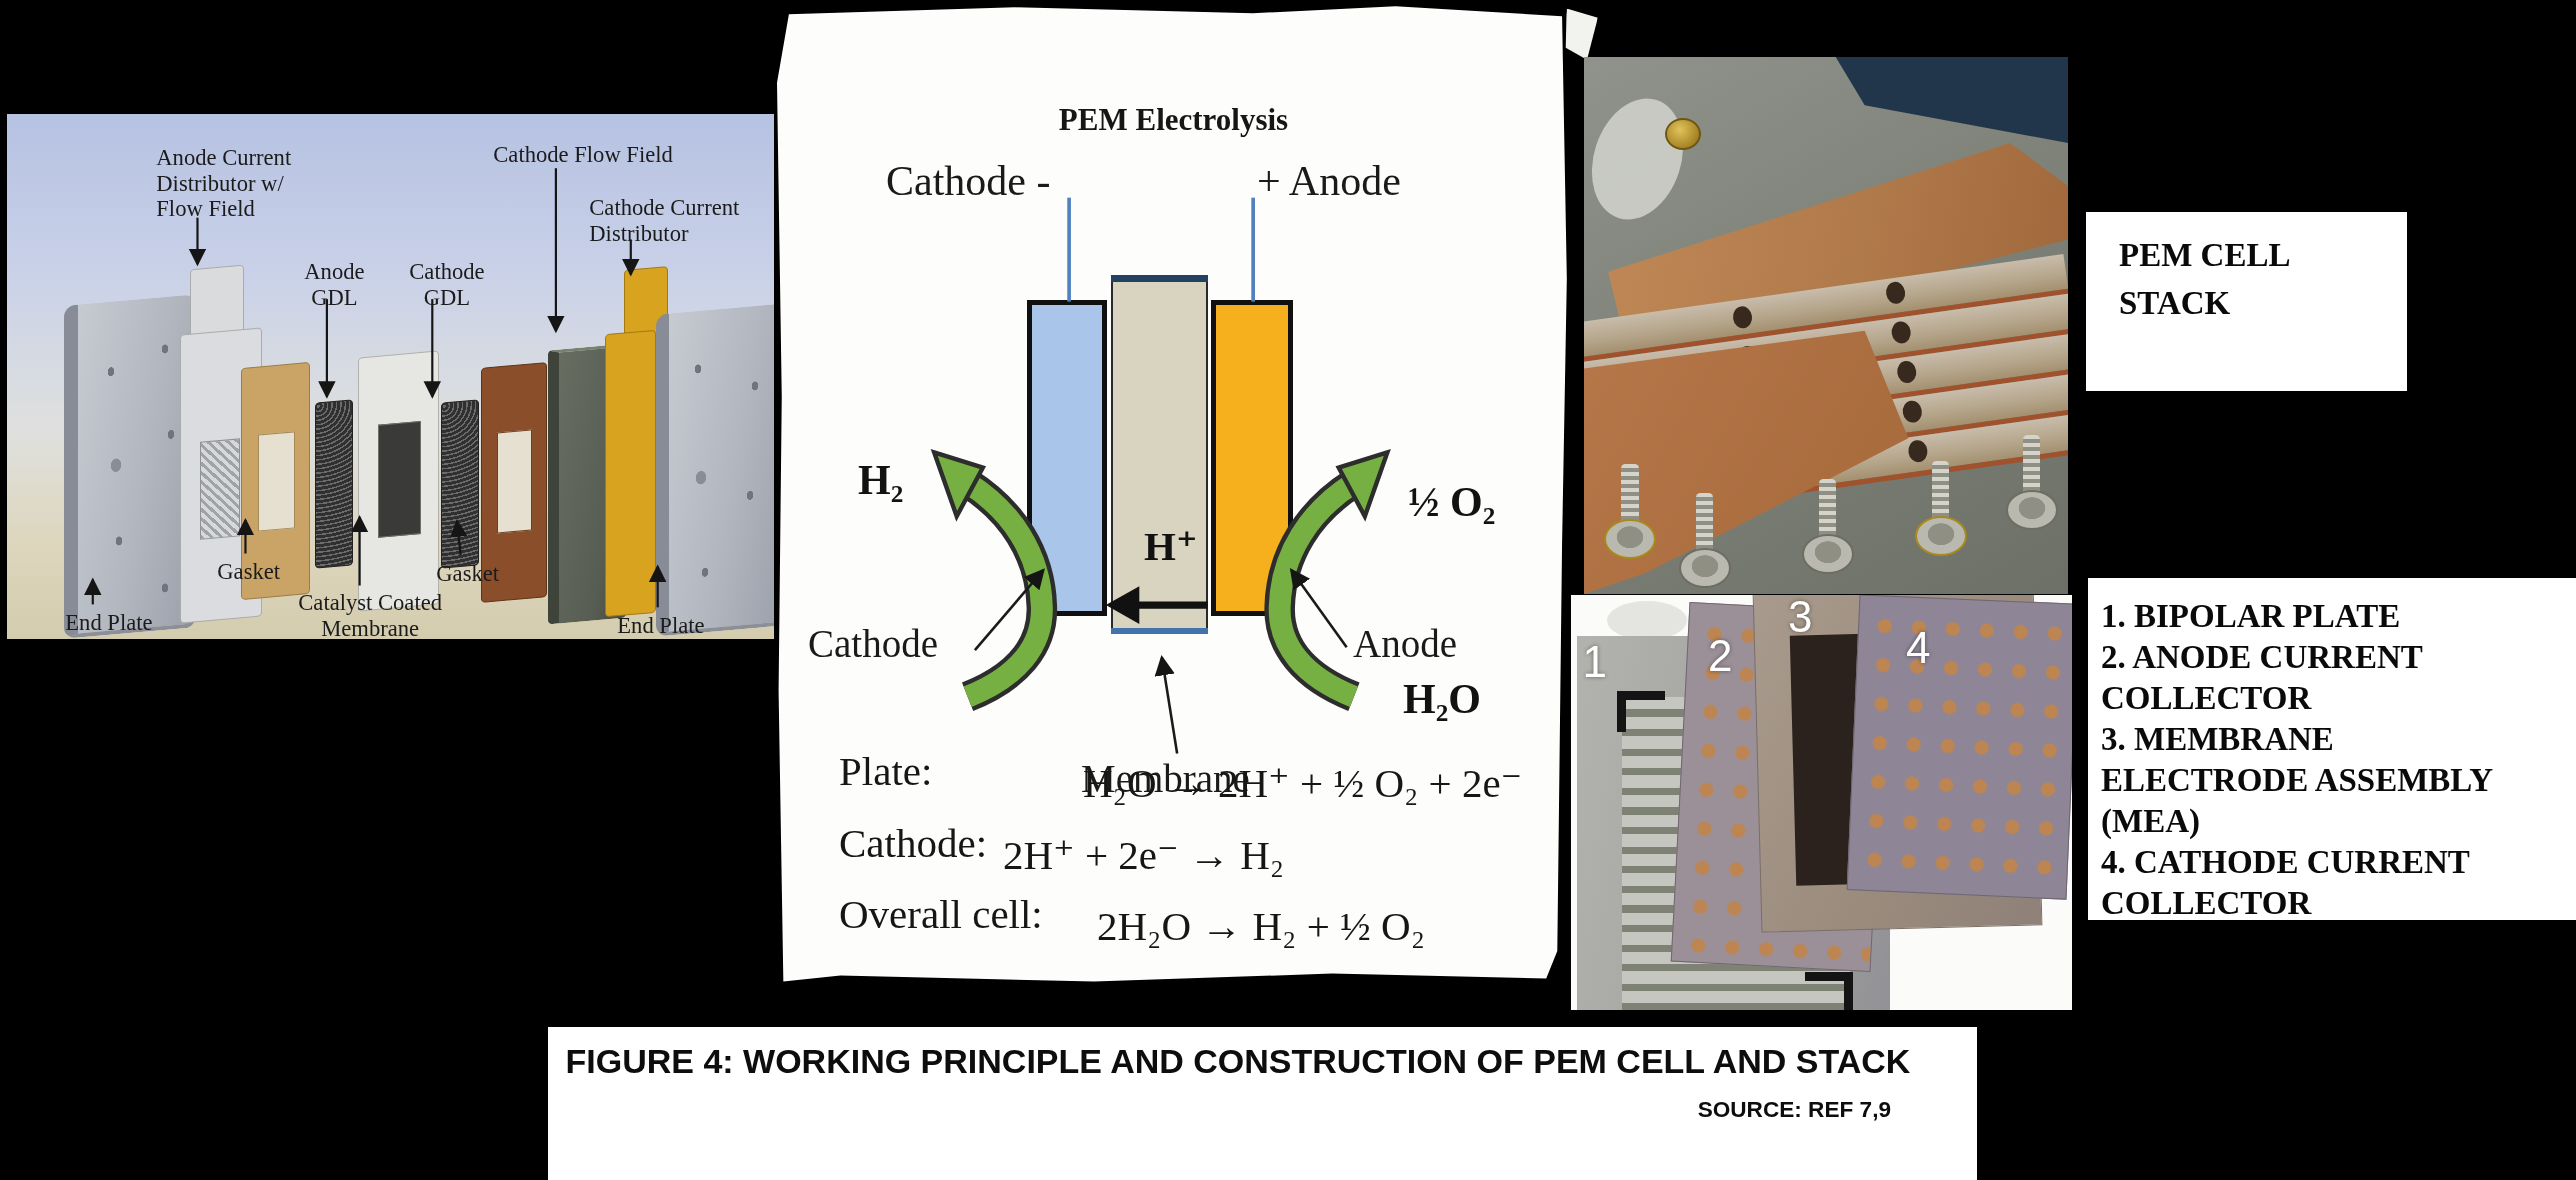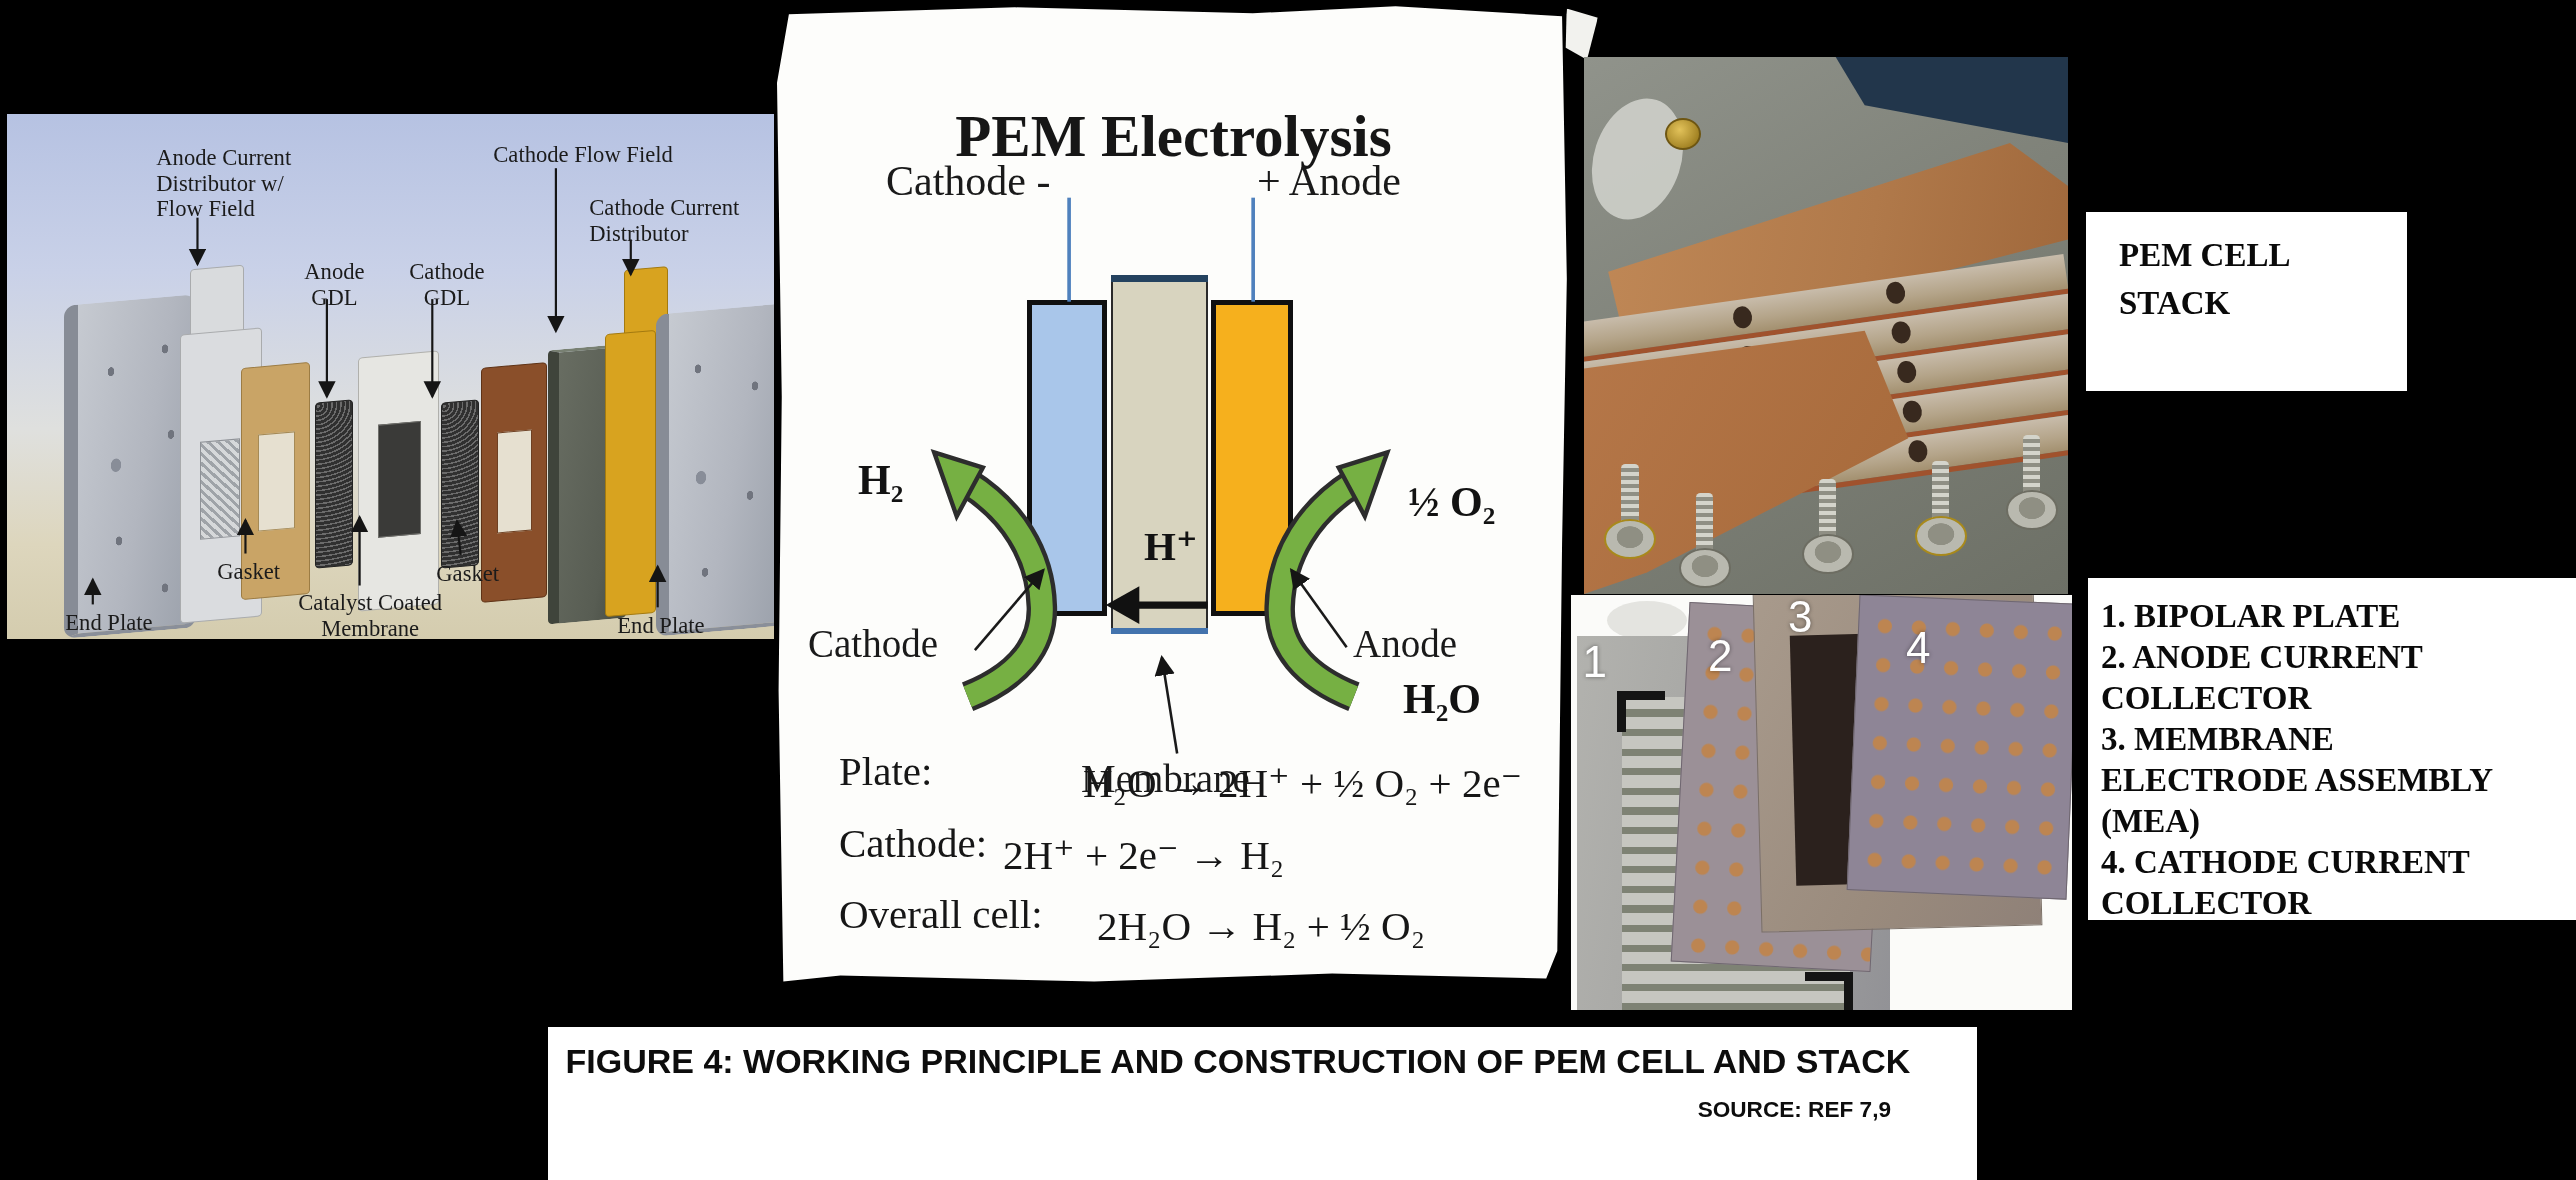--- a/index.html
+++ b/index.html
@@ -56,7 +56,7 @@
   
   #schematic{left:777px;top:4.4px;width:793px;height:981px;background:#fdfdfb;
     clip-path:polygon(1.5% 1%,30% 0.3%,60% 0.9%,78% 0.2%,99% 1.2%,99.6% 28%,99% 55%,98.4% 96.5%,97% 99.3%,70% 98.8%,40% 99.6%,8% 99%,0.8% 99.6%,0.2% 70%,0.6% 40%,0% 8%);}
-  .sch-title{left:0;right:0;top:98px;text-align:center;font-size:59px;font-weight:bold;color:#161616;}
+  .sch-title{left:0;right:0;top:98px;text-align:center;font-size:31px;font-weight:bold;color:#161616;}
   .term{font-size:42px;color:#1a1a1a;}
   .bar{position:absolute;}
   .bar-cathode{left:250px;top:296px;width:70px;height:306px;background:#a9c6ea;border:5.8px solid #101010;}

